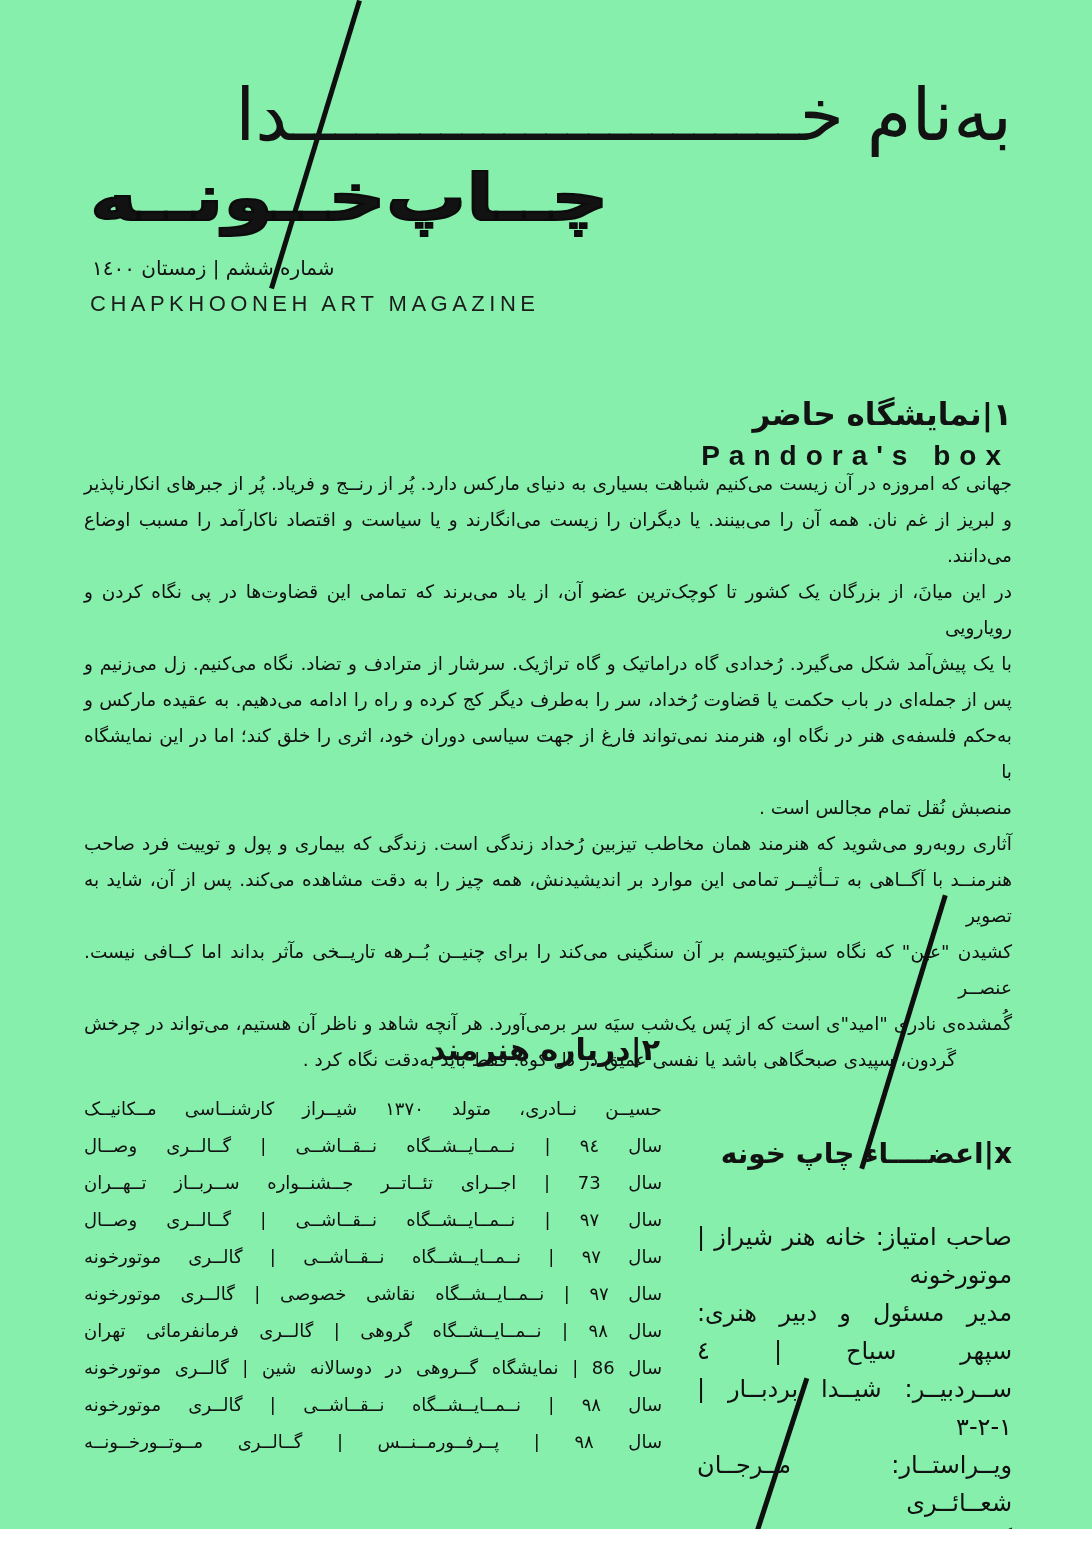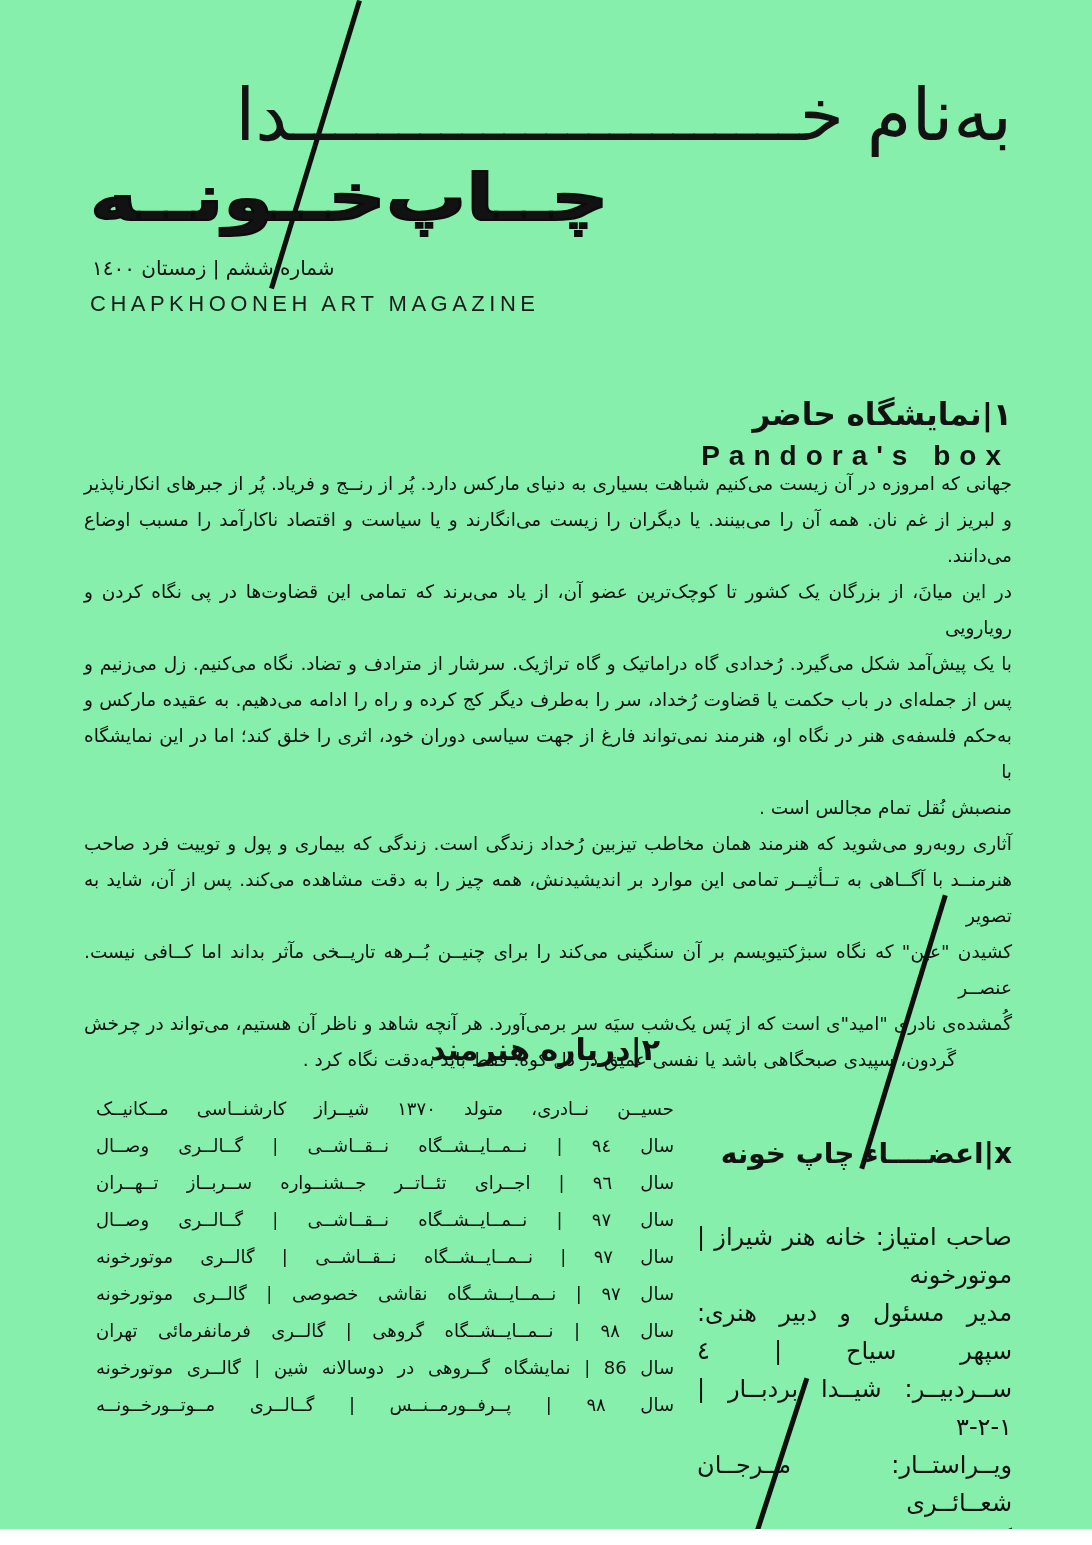--- a/index.html
+++ b/index.html
@@ -70,7 +70,7 @@
     font-size:30px; font-weight:bold; direction:rtl; white-space:nowrap;
   }
   .bio {
-    position:absolute; left:96px; top:1090px; width:578px;
+    position:absolute; left:84px; top:1090px; width:578px;
     direction:rtl; font-size:18px; line-height:37px;
     text-align:justify; color:#101010;
   }

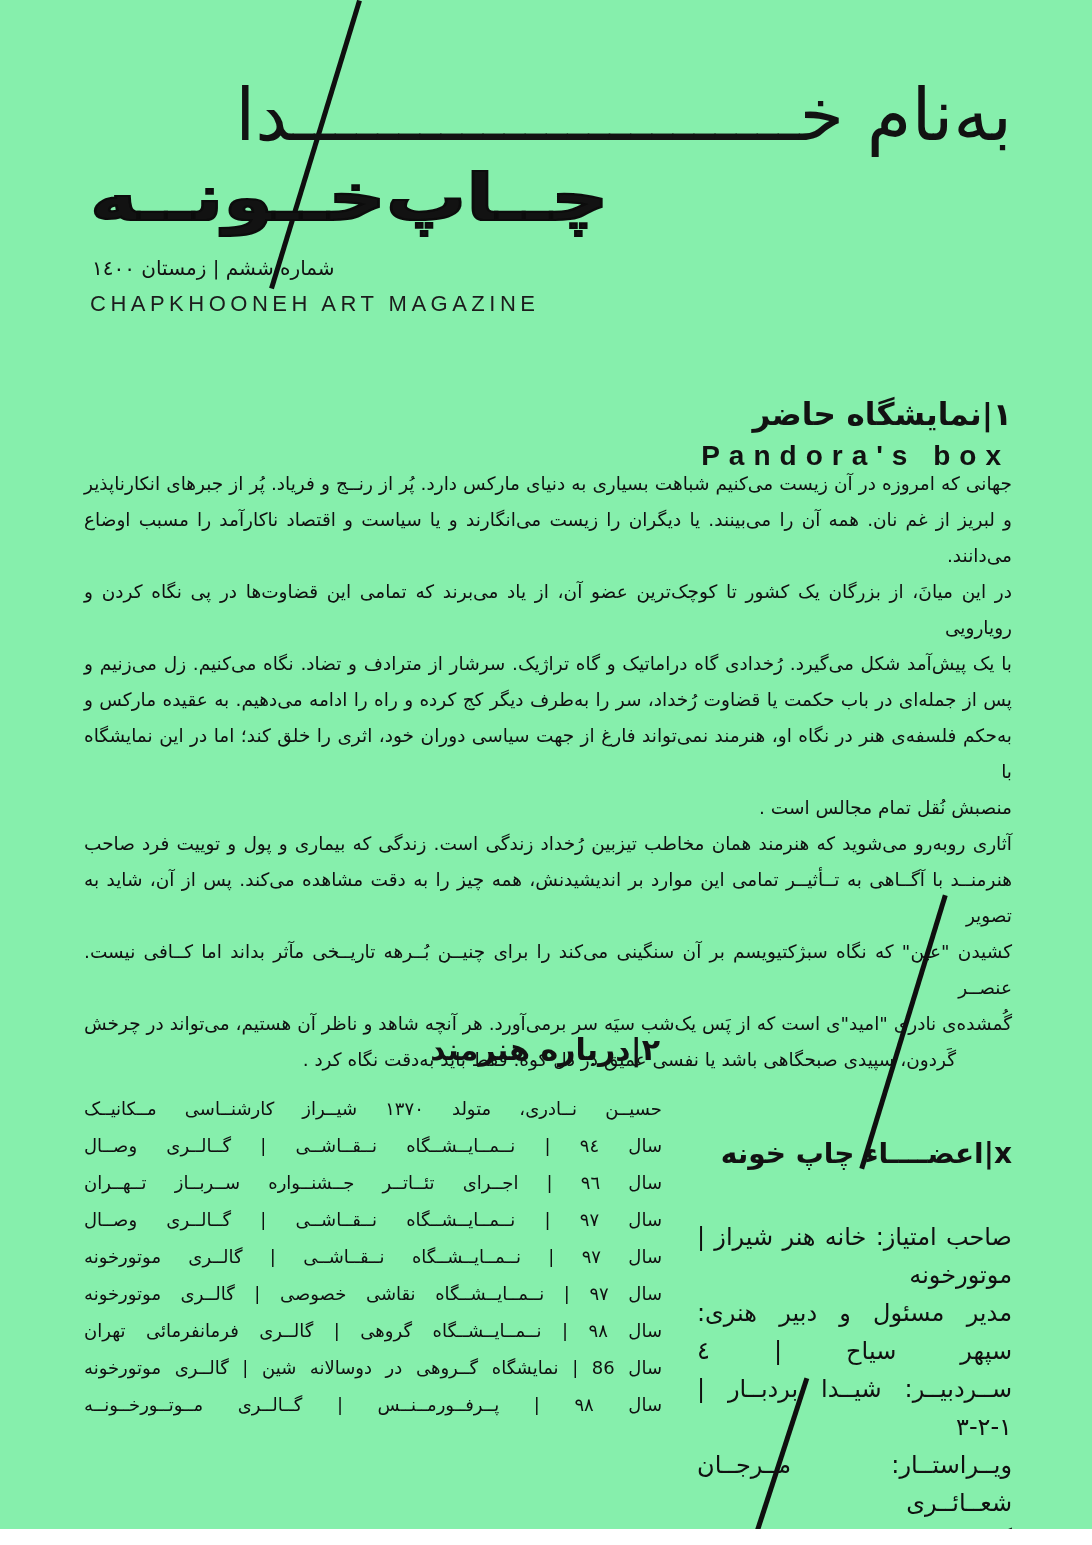--- a/index.html
+++ b/index.html
@@ -127,7 +127,7 @@
   <div class="bio">
     <div class="ln">حسیــن نــادری، متولد ١٣٧٠ شیــراز کارشنــاسی مــکانیــک</div>
     <div class="ln">سال ٩٤ | نــمــایــشــگاه نــقــاشــی | گــالــری وصــال</div>
-    <div class="ln">سال ٩٦ | اجــرای تئــاتــر جــشنــواره ســربــاز تــهــران</div>
+    <div class="ln">سال 73 | اجــرای تئــاتــر جــشنــواره ســربــاز تــهــران</div>
     <div class="ln">سال ٩٧ | نــمــایــشــگاه نــقــاشــی | گــالــری وصــال</div>
     <div class="ln">سال ٩٧ | نــمــایــشــگاه نــقــاشــی | گالــری موتورخونه</div>
     <div class="ln">سال ٩٧ | نــمــایــشــگاه نقاشی خصوصی | گالــری موتورخونه</div>

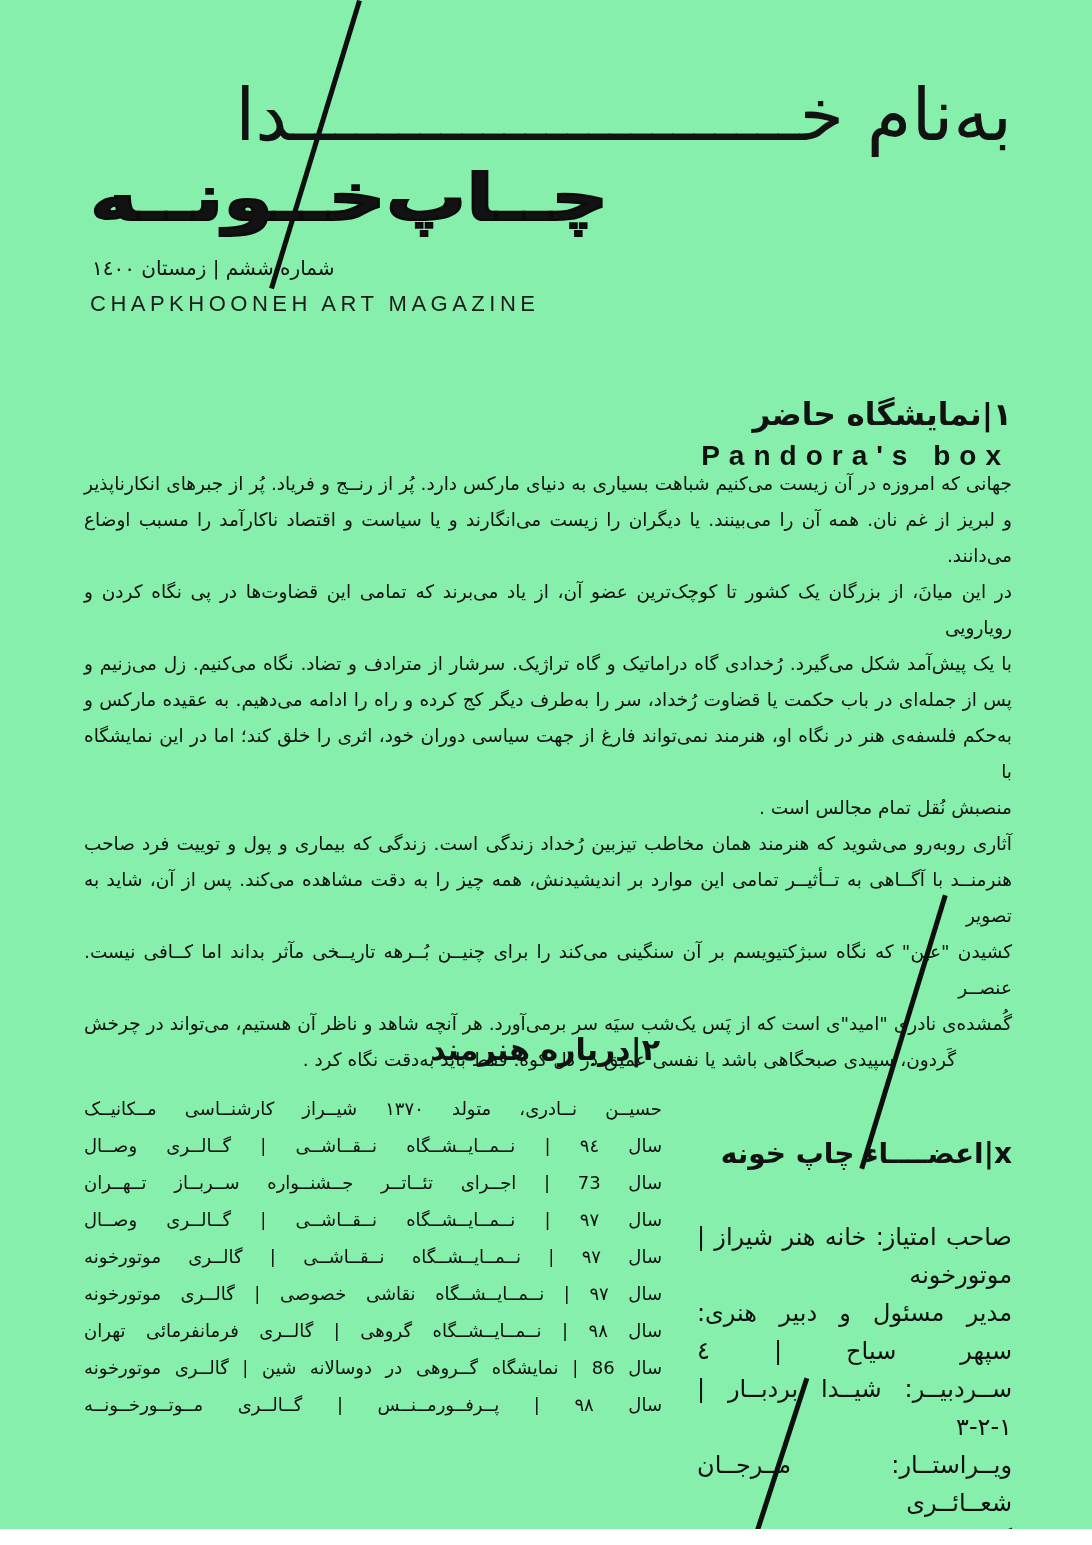--- a/index.html
+++ b/index.html
@@ -133,6 +133,7 @@
     <div class="ln">سال ٩٧ | نــمــایــشــگاه نقاشی خصوصی | گالــری موتورخونه</div>
     <div class="ln">سال ٩٨ | نــمــایــشــگاه گروهی | گالــری فرمانفرمائی تهران</div>
     <div class="ln">سال 86 | نمایشگاه گــروهی در دوسالانه شین | گالــری موتورخونه</div>
+    <div class="ln">سال ٩٨ | نــمــایــشــگاه نــقــاشــی | گالــری موتورخونه</div>
     <div class="ln">سال ٩٨ | پــرفــورمــنــس | گــالــری مــوتــورخــونــه</div>
   </div>
 

